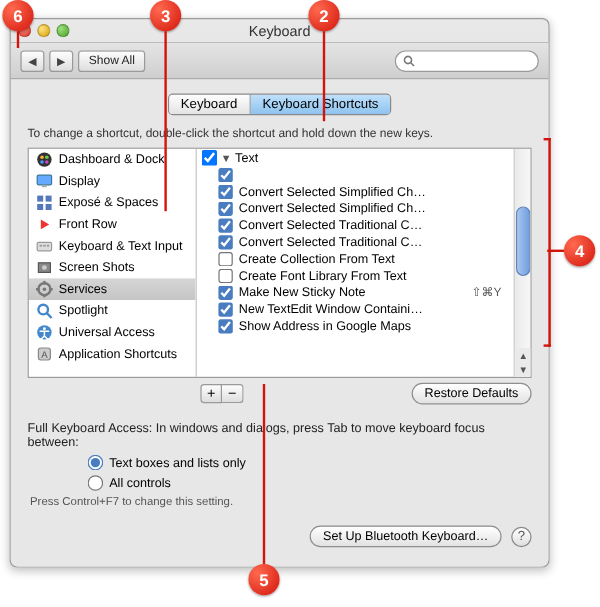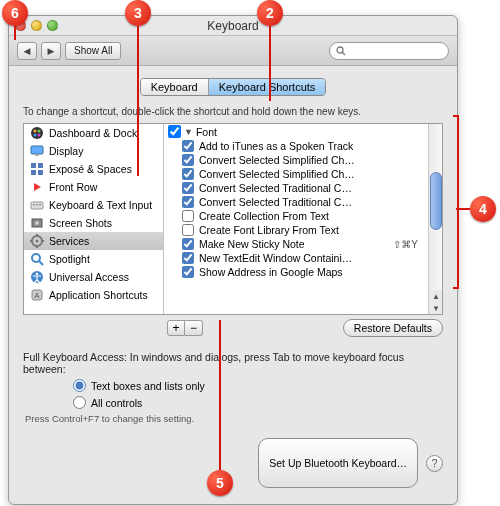--- a/index.html
+++ b/index.html
@@ -234,7 +234,7 @@
           <div class="grp-header">
             <input type="checkbox" checked="" style="">
             <span class="disclosure">▼</span>
-            <span>Font</span>
+            <span>Text</span>
           </div>
           <div id="svclist">
               <div class="svc">

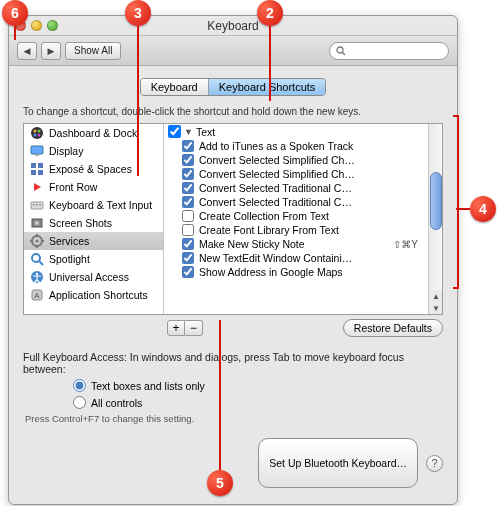--- a/index.html
+++ b/index.html
@@ -239,7 +239,6 @@
           <div id="svclist">
               <div class="svc">
                 <input type="checkbox" checked="" style="">
-                <span>Add to iTunes as a Spoken Track</span>
               </div>
               <div class="svc">
                 <input type="checkbox" checked="" style="">

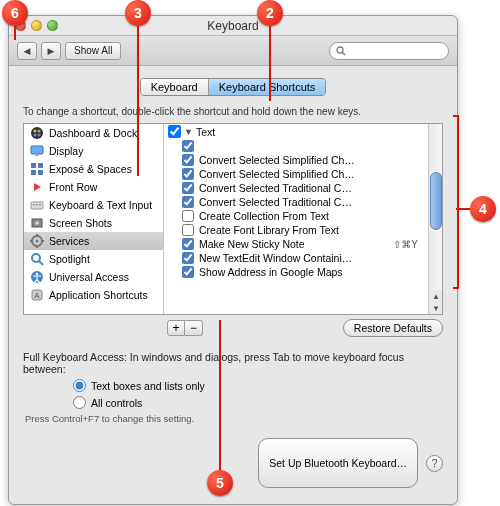--- a/index.html
+++ b/index.html
@@ -74,7 +74,7 @@
   .radio-row input{accent-color:#4a7dc0;}
   .subhint{font-size:9.5px;color:#555;margin-top:4px;margin-left:2px;}
   .footer{display:flex;justify-content:flex-end;align-items:center;gap:8px;margin-top:14px;}
-  .bt-btn{padding:18px 10px;border:1px solid #8f8f8f;border-radius:10px;background:linear-gradient(#fff,#e2e2e2);font-size:10.5px;}
+  .bt-btn{padding:2px 10px;border:1px solid #8f8f8f;border-radius:10px;background:linear-gradient(#fff,#e2e2e2);font-size:10.5px;}
   .help{width:17px;height:17px;border-radius:50%;border:1px solid #8a8a8a;background:linear-gradient(#fff,#dedede);display:flex;align-items:center;justify-content:center;font-size:11px;color:#555;}
   
   .callout{position:absolute;width:26px;height:26px;border-radius:50%;background:radial-gradient(circle at 30% 30%,#ff6a4f,#d3140b);color:#fff;font-weight:bold;font-size:14px;display:flex;align-items:center;justify-content:center;box-shadow:0 1px 2px rgba(0,0,0,.4);}

